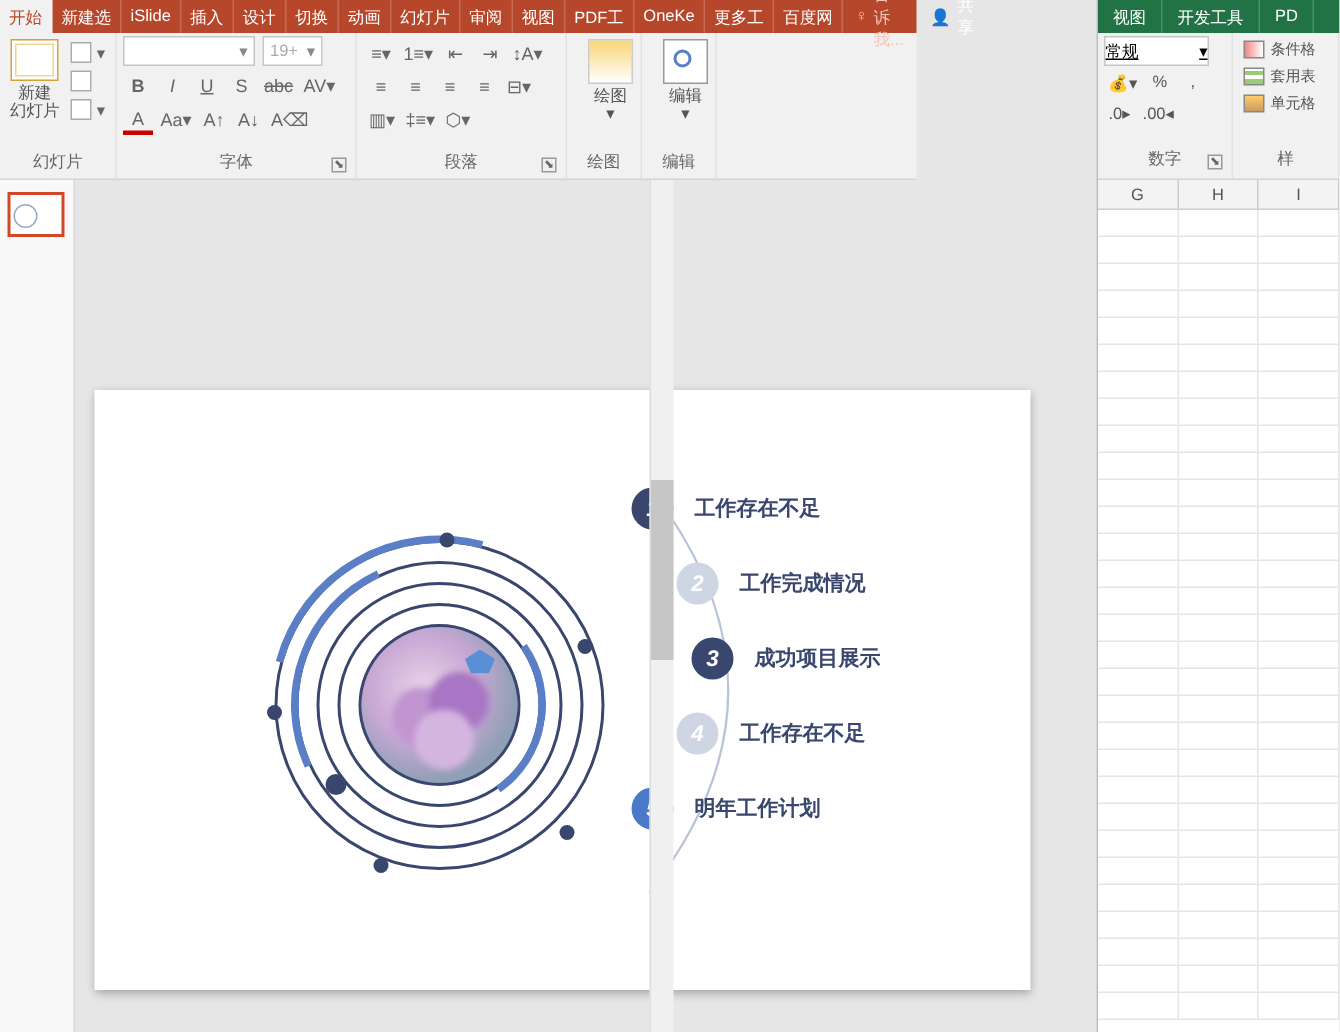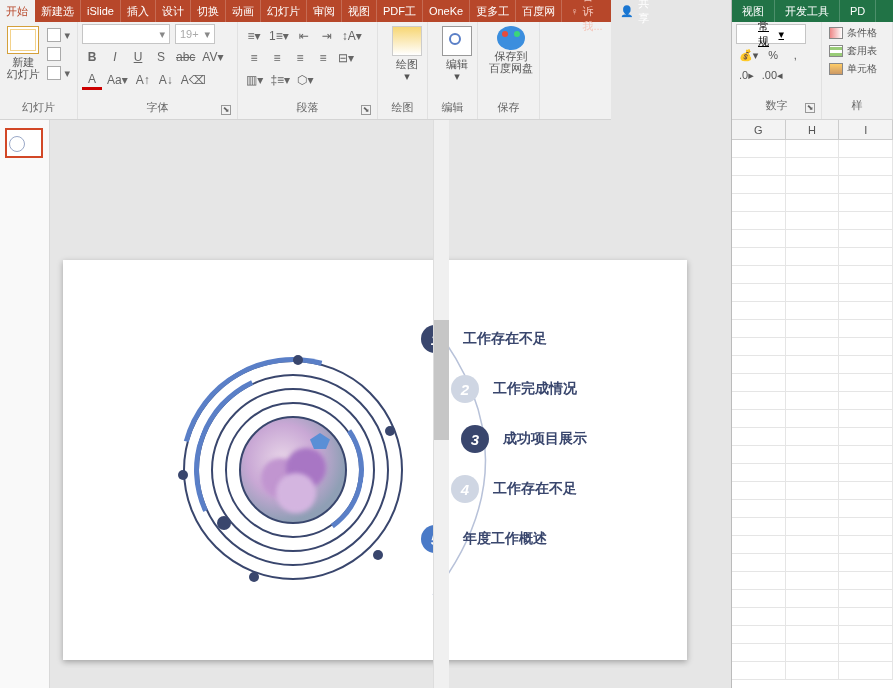--- a/index.html
+++ b/index.html
@@ -80,7 +80,7 @@
 .xl-tab { padding: 0 10px; display: flex; align-items: center; border-right: 1px solid rgba(255,255,255,.2); }
 .xl-ribbon { height: 98px; background: #f1f1f1; border-bottom: 1px solid #d4d4d4; display: flex; font-size: 11px; }
 .xl-group { border-right: 1px solid #e1e1e1; padding: 2px 4px; display: flex; flex-direction: column; justify-content: space-between; }
-.xl-combo { height: 20px; border: 1px solid #c5c5c5; background: #fff; width: 70px; font-size: 11px; padding: 0 21px; display: flex; align-items: center; text-decoration: underline; }
+.xl-combo { height: 20px; border: 1px solid #c5c5c5; background: #fff; width: 70px; font-size: 11px; padding: 0 0; display: flex; align-items: center; text-decoration: underline; }
 .xl-row { display: flex; gap: 2px; margin-top: 2px; }
 .xl-btn { height: 18px; min-width: 20px; display: flex; align-items: center; justify-content: center; font-size: 11px; color: #555; cursor: pointer; padding: 0 3px; }
 .xl-style-btn { display: flex; align-items: center; gap: 4px; height: 18px; font-size: 10px; color: #555; padding: 0 3px; cursor: pointer; }

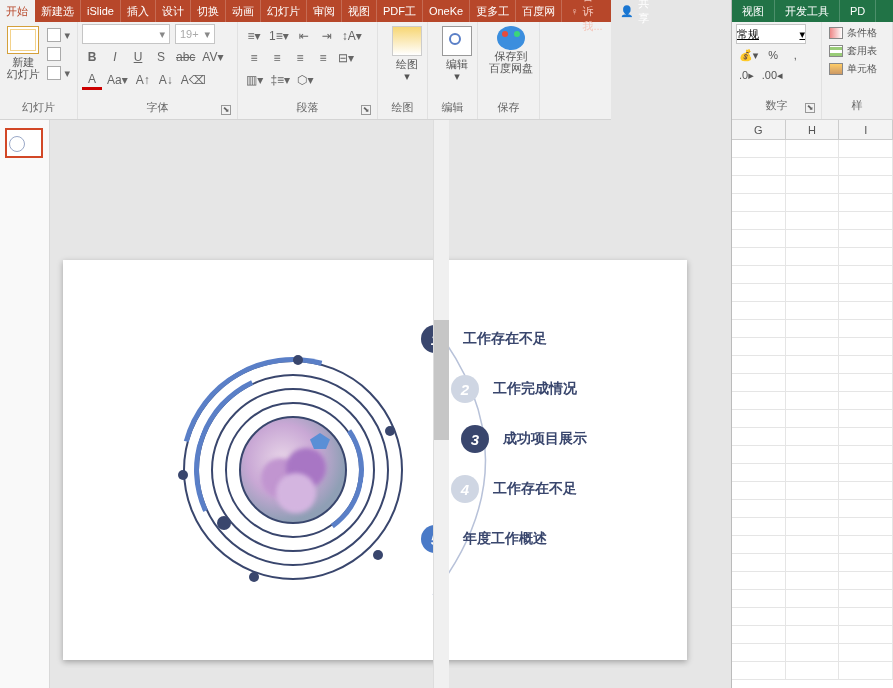--- a/index.html
+++ b/index.html
@@ -225,17 +225,6 @@
       <div class="group-label">编辑</div>
     </div>
 
-    <div class="ribbon-group" style="width:62px">
-      <div class="big-btn" style="width:58px">
-        <div style="width:28px;height:24px;border-radius:50%;background:#3b8ede;position:relative">
-            <div style="position:absolute;left:5px;top:5px;width:6px;height:6px;background:#e74c3c;border-radius:50%"></div>
-            <div style="position:absolute;right:5px;top:5px;width:6px;height:6px;background:#3bd67a;border-radius:50%"></div>
-          </div>
-        <span style="white-space:pre-line">保存到
-百度网盘</span>
-      </div>
-      <div class="group-label">保存</div>
-    </div>
   </div>
 
   <div class="thumb-pane">

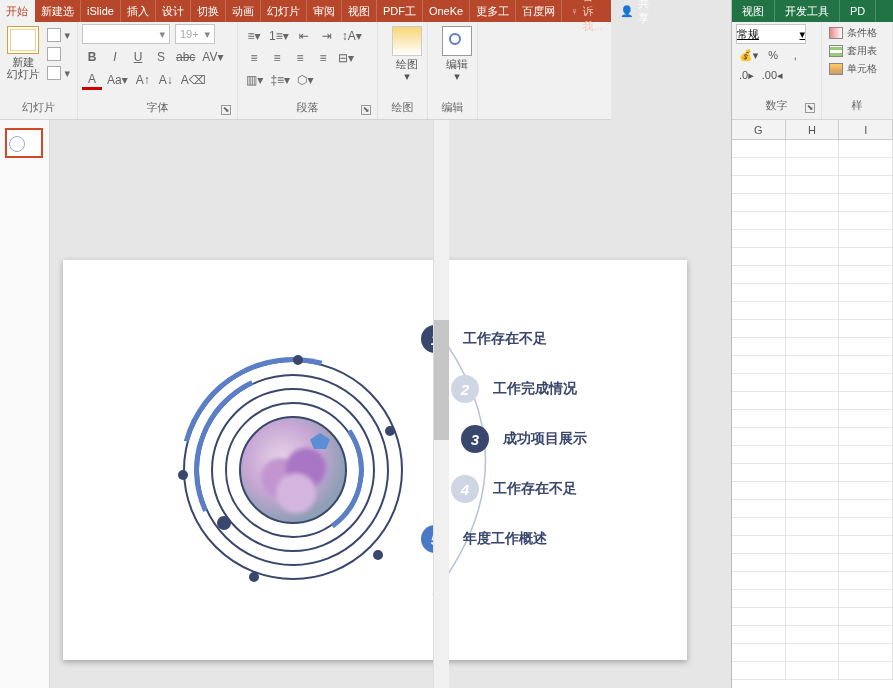--- a/index.html
+++ b/index.html
@@ -279,7 +279,7 @@
       </div>
       <div class="toc-item" style="left:358px;top:265px">
         <div class="toc-num num-mid">5</div>
-        <span>年度工作概述</span>
+        <span>明年工作计划</span>
       </div>
     </div>
   </div>

